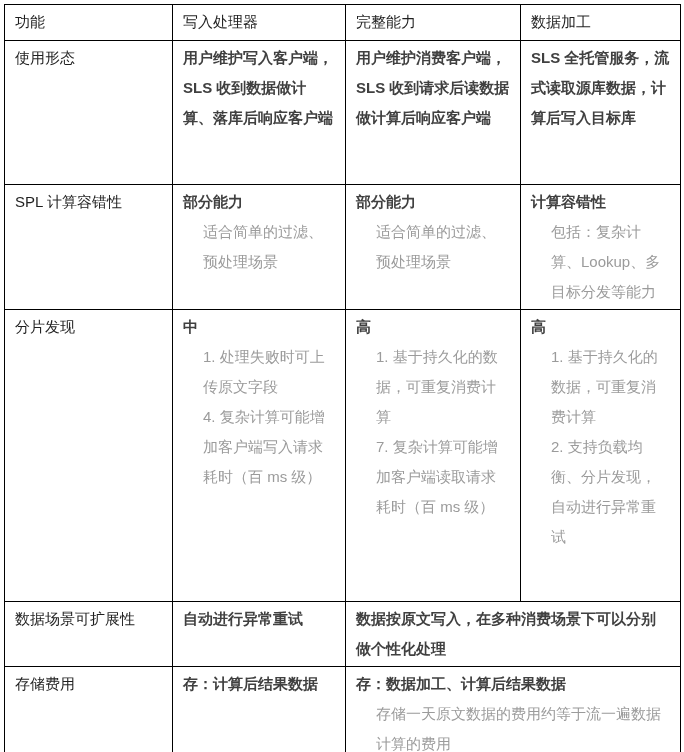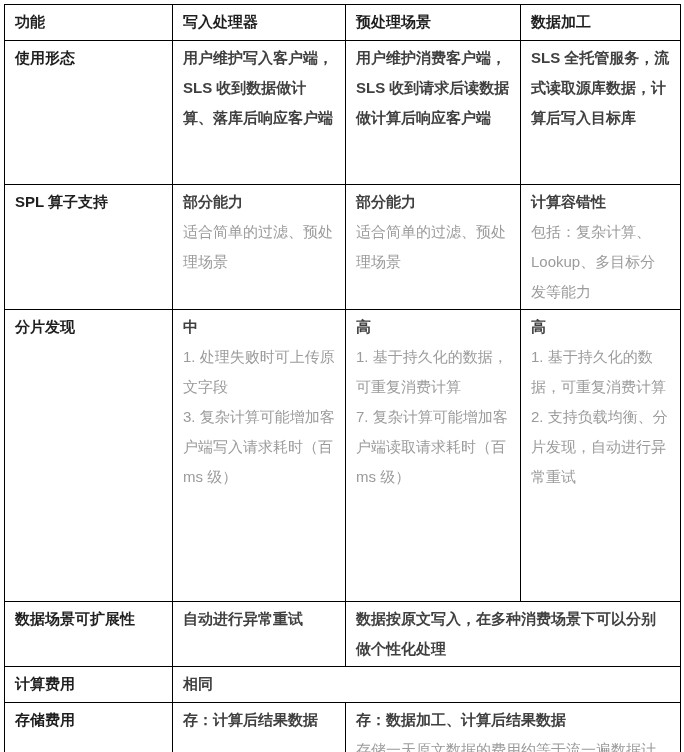--- a/index.html
+++ b/index.html
@@ -26,7 +26,7 @@
     font-weight: 400;
     overflow-wrap: break-word;
   }
-  .cmp .label { font-weight: 700; }
+  .cmp .label { font-weight: 400; }
   .cmp .main { font-weight: 600; color: #404040; }
   .cmp .note { font-weight: 400; color: #9b9b9b; }
 </style>

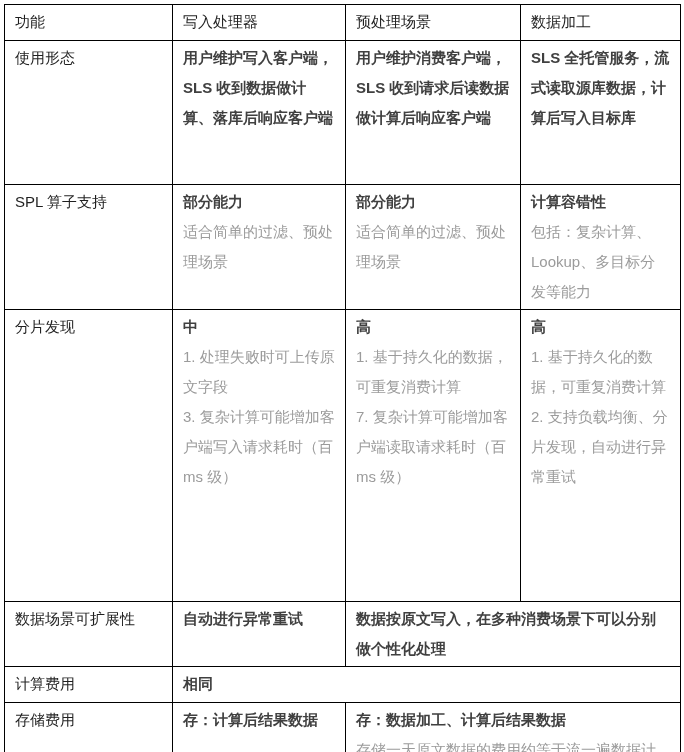--- a/index.html
+++ b/index.html
@@ -45,7 +45,7 @@
       <tr style="height:36px;">
     <td class="label">功能</td>
     <td class="label">写入处理器</td>
-    <td class="label">预处理场景</td>
+    <td class="label">完整能力</td>
     <td class="label">数据加工</td>
   </tr>
 

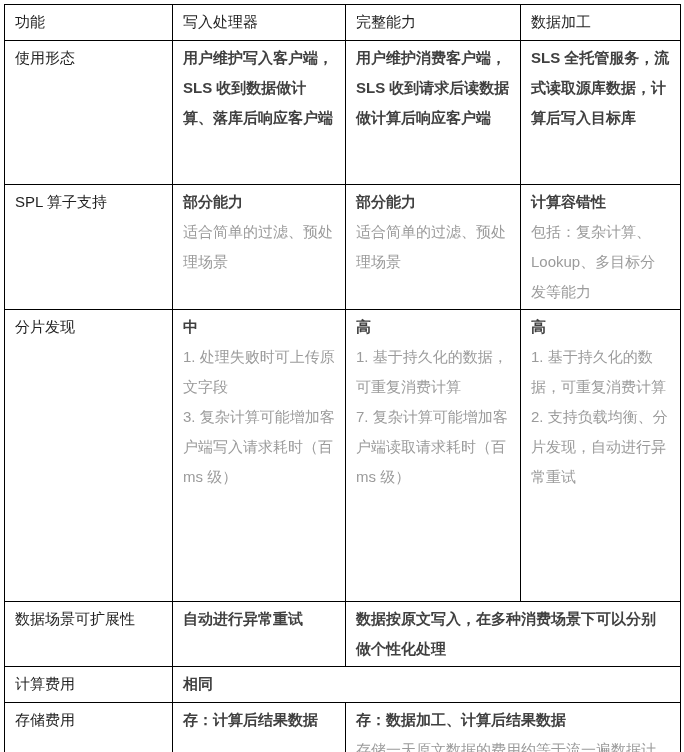--- a/index.html
+++ b/index.html
@@ -57,7 +57,7 @@
   </tr>
 
   <tr style="height:113px;">
-    <td class="label">SPL 算子支持</td>
+    <td class="label">SPL 计算容错性</td>
     <td>
       <div class="main">部分能力</div>
       <div class="note">适合简单的过滤、预处理场景</div>

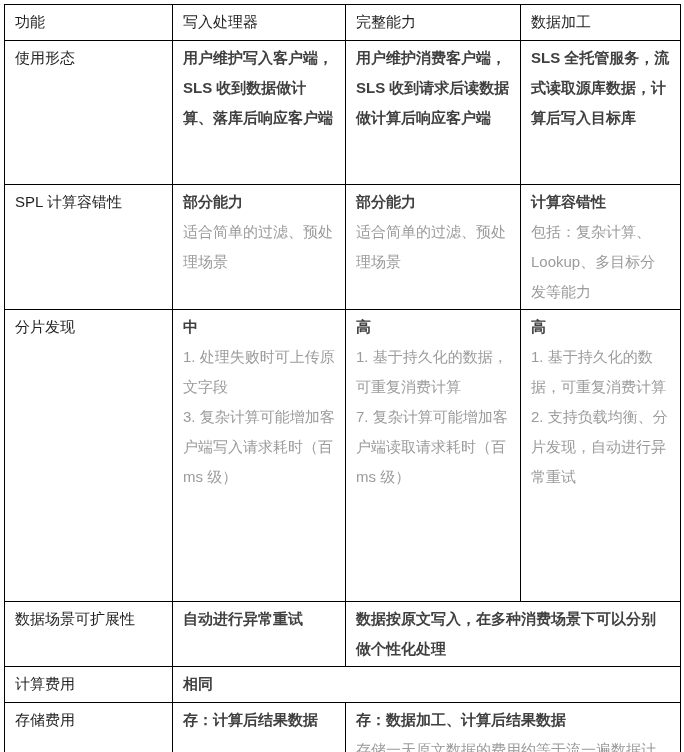--- a/index.html
+++ b/index.html
@@ -28,7 +28,7 @@
   }
   .cmp .label { font-weight: 400; }
   .cmp .main { font-weight: 600; color: #404040; }
-  .cmp .note { font-weight: 400; color: #9b9b9b; }
+  .cmp .note { font-weight: 400; color: #9b9b9b; margin-left: 20px; }
 </style>
 </head>
 <body>

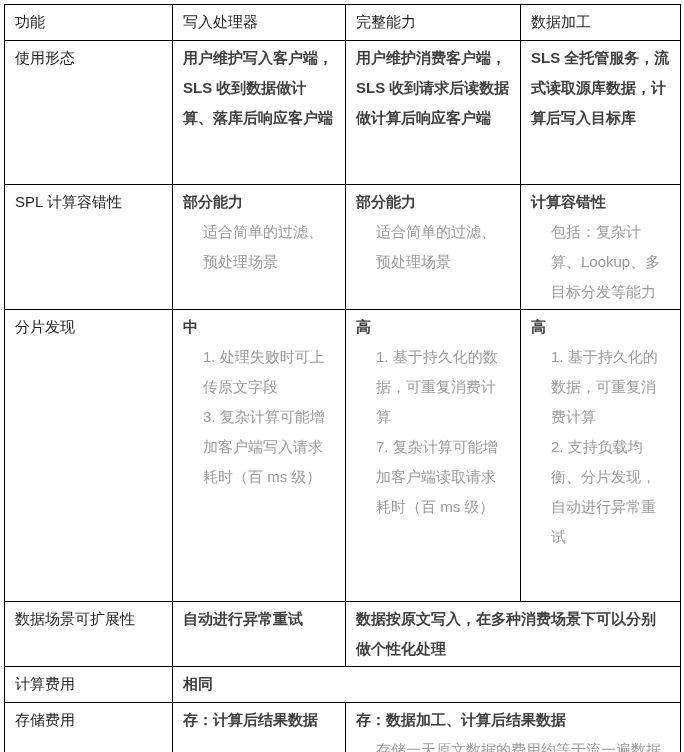--- a/index.html
+++ b/index.html
@@ -77,7 +77,7 @@
     <td>
       <div class="main">中</div>
       <div class="note">1. 处理失败时可上传原文字段</div>
-      <div class="note">3. 复杂计算可能增加客户端写入请求耗时（百 ms 级）</div>
+      <div class="note">4. 复杂计算可能增加客户端写入请求耗时（百 ms 级）</div>
     </td>
     <td>
       <div class="main">高</div>

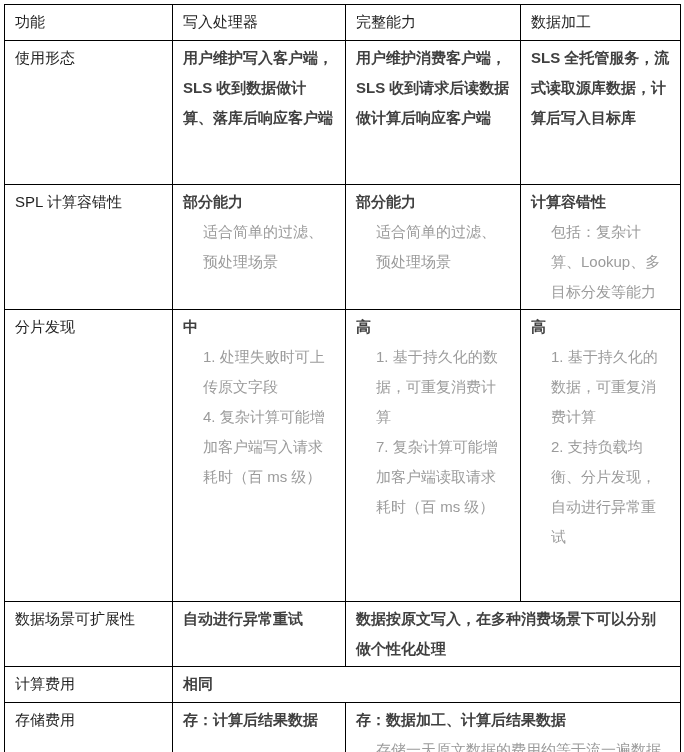--- a/index.html
+++ b/index.html
@@ -97,10 +97,6 @@
     <td class="main" colspan="2">数据按原文写入，在多种消费场景下可以分别做个性化处理</td>
   </tr>
 
-  <tr style="height:36px;">
-    <td class="label">计算费用</td>
-    <td class="main" colspan="3">相同</td>
-  </tr>
 
   <tr style="height:87px;">
     <td class="label">存储费用</td>

